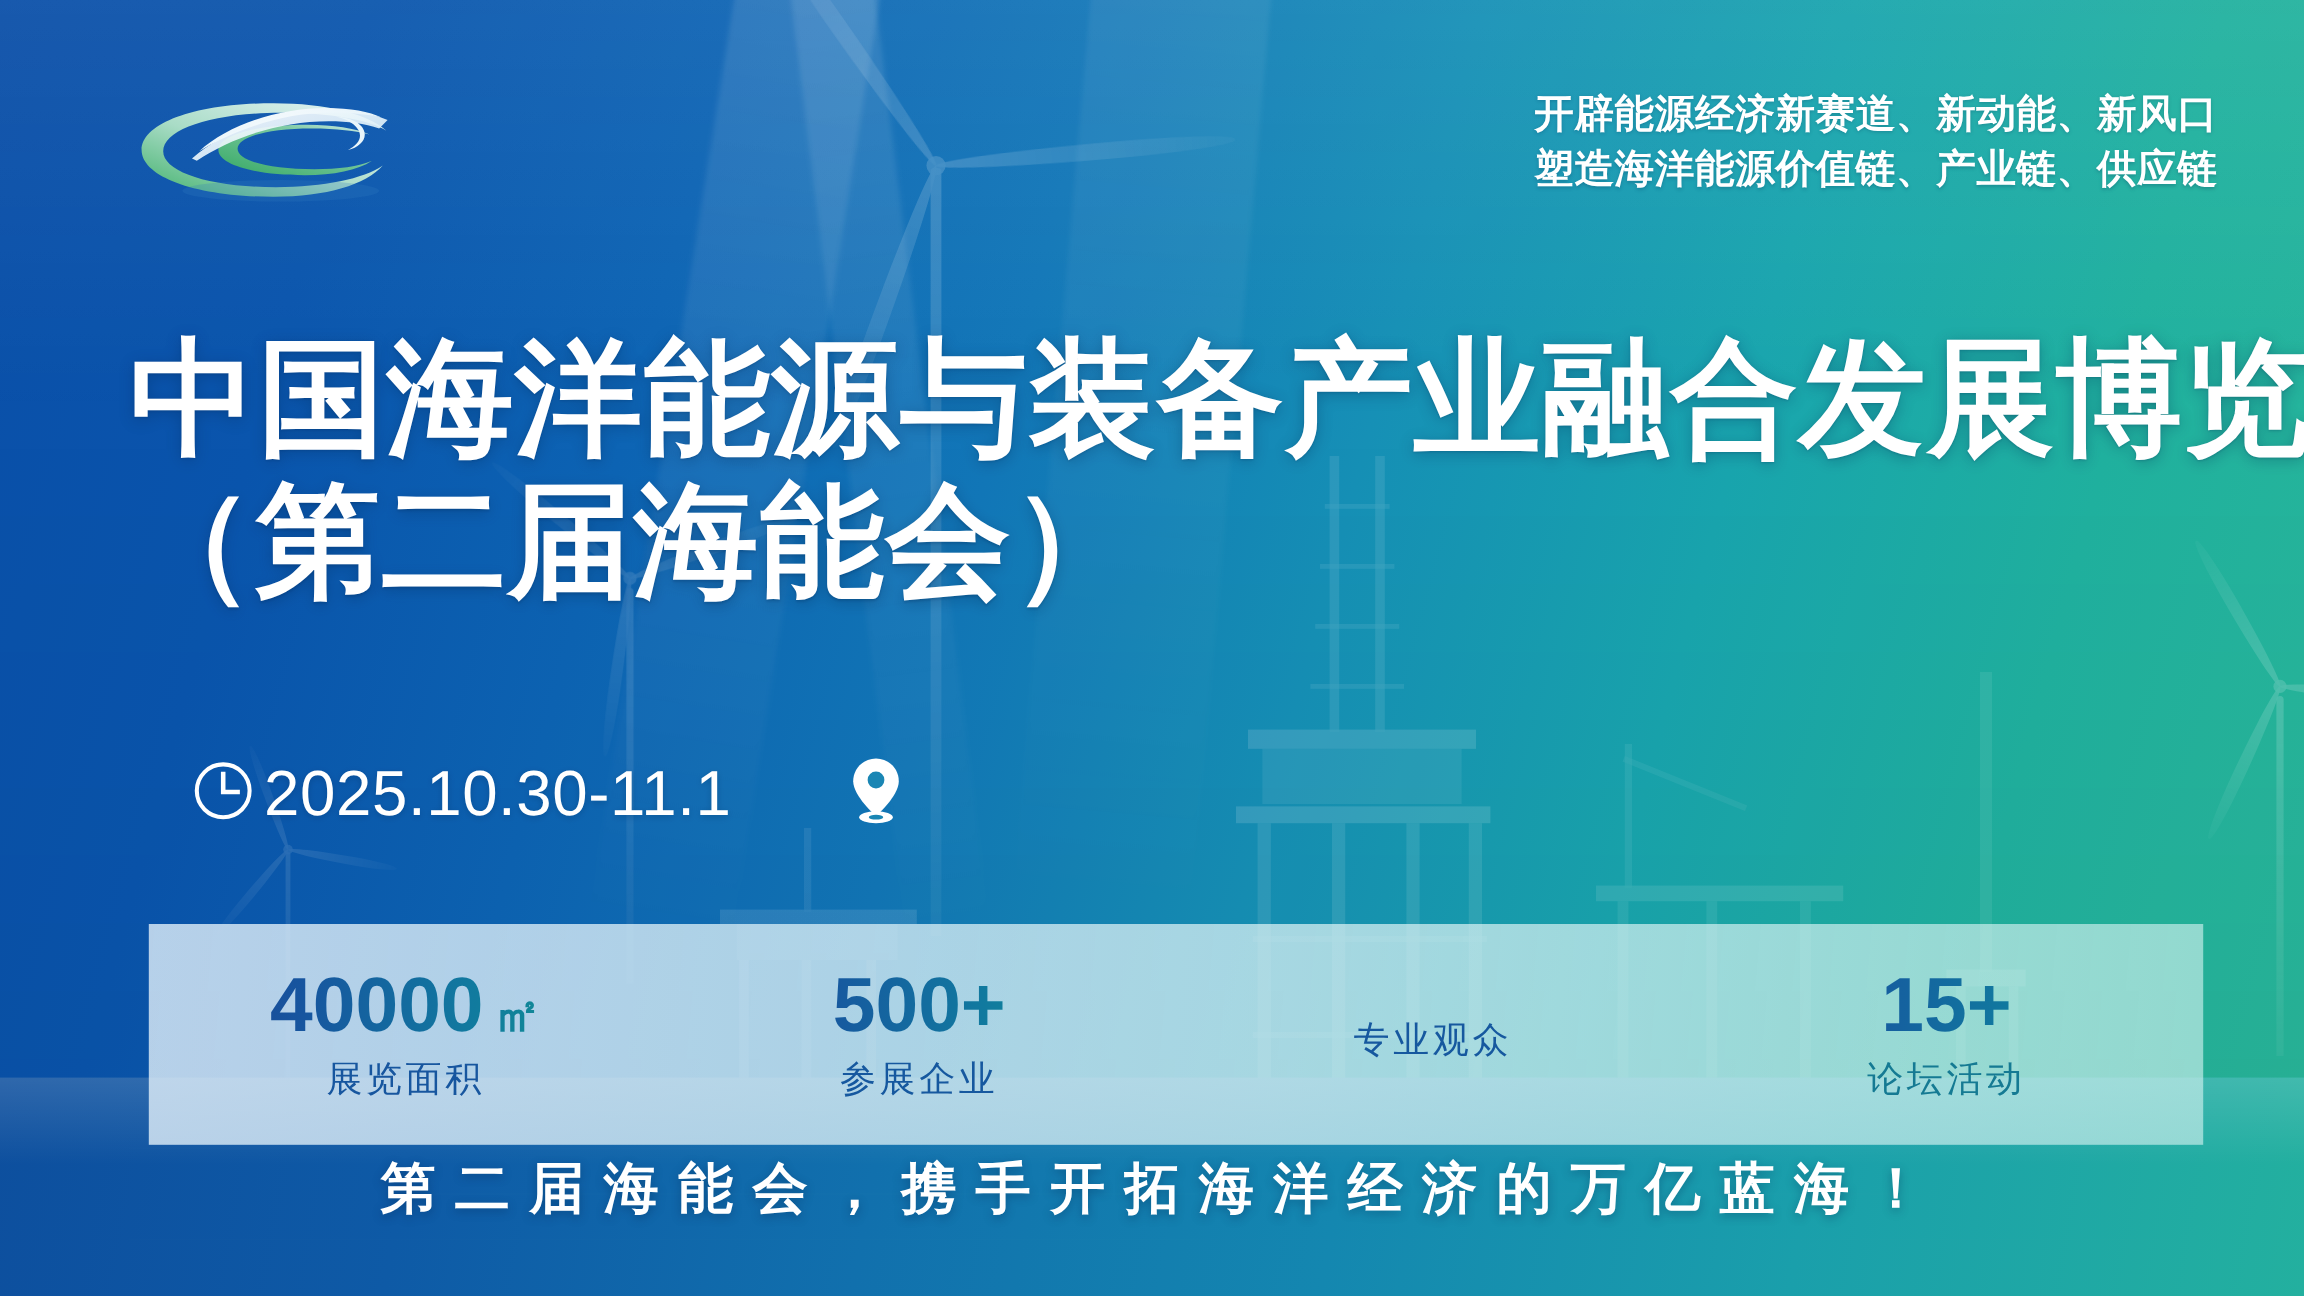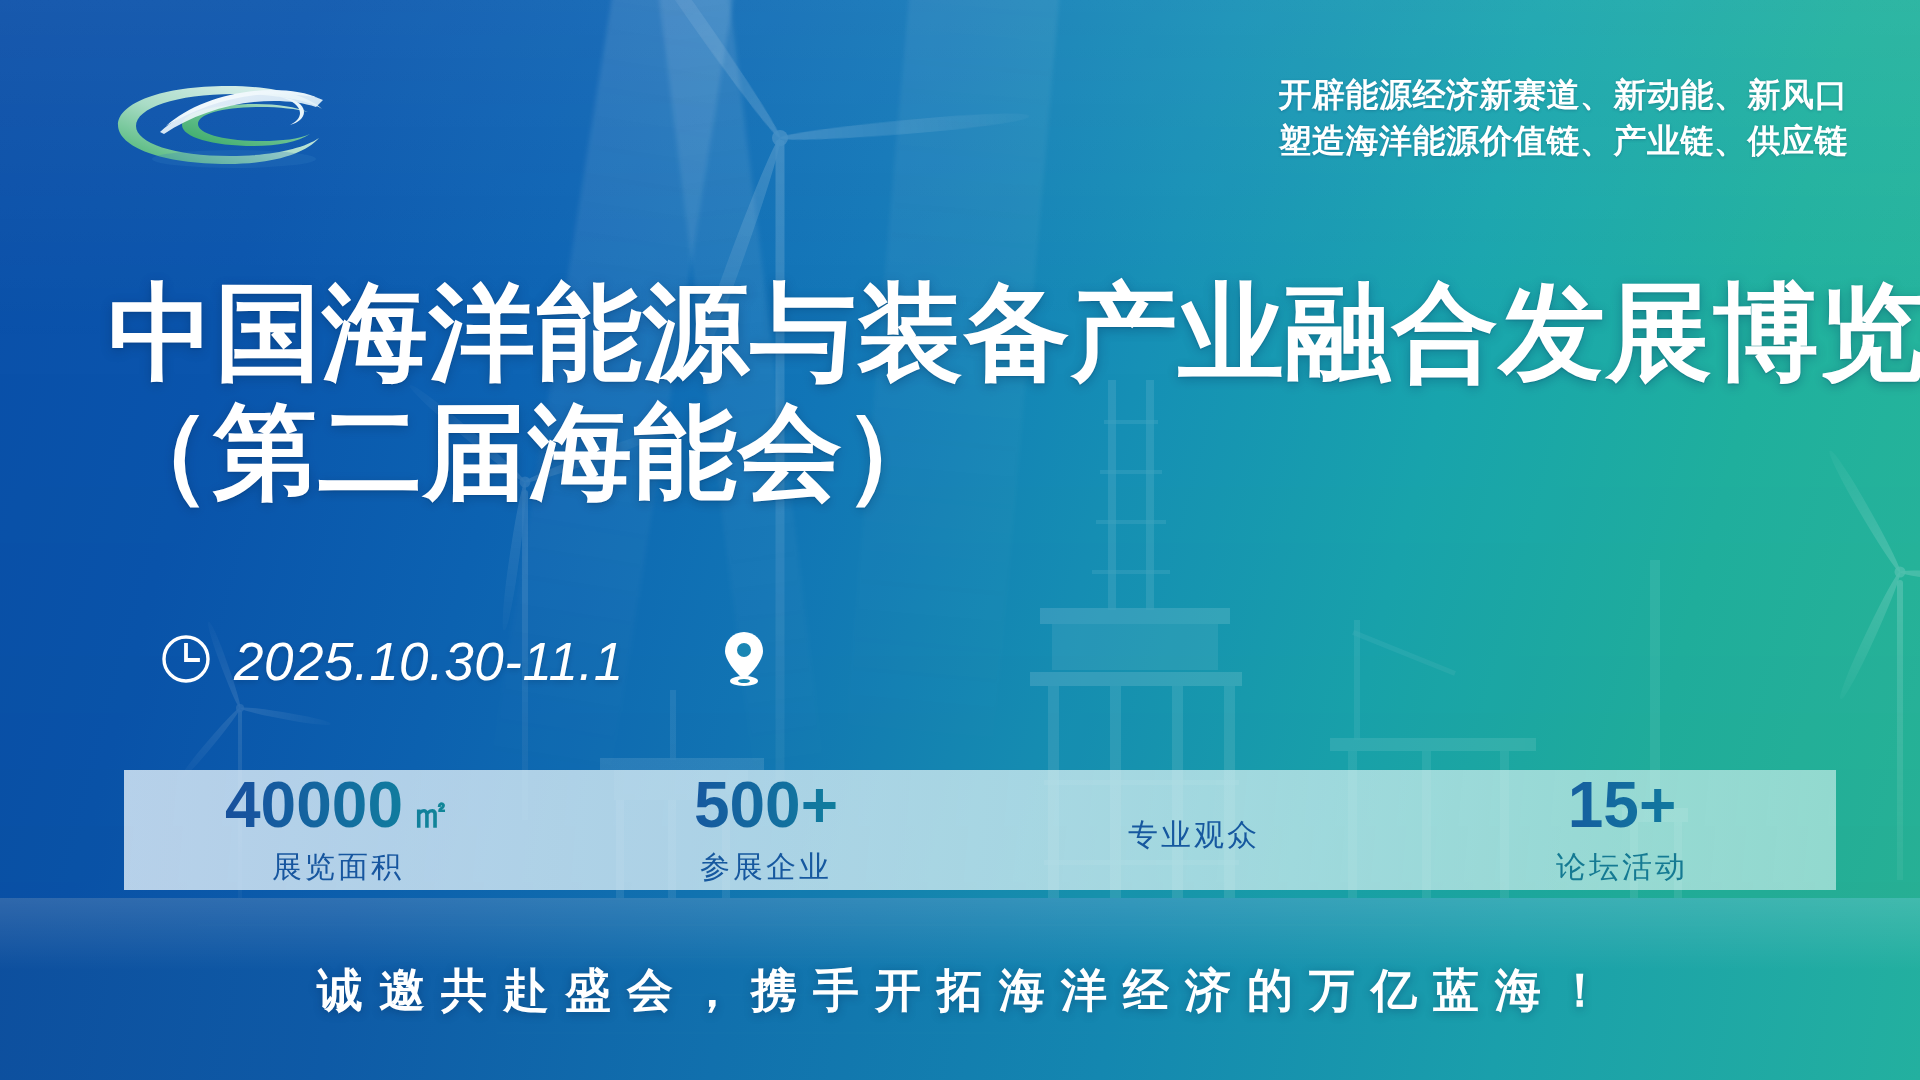--- a/index.html
+++ b/index.html
@@ -117,7 +117,7 @@
     display:flex; align-items:center; gap:96px;
     color:#ffffff;
   }
-  .meta-item { display:flex; align-items:center; gap:22px;font-style:italic; }
+  .meta-item { display:flex; align-items:center; gap:8px; }
   .meta-text {
     font-size:53px; font-weight:400; letter-spacing:.5px;
     text-shadow:0 2px 6px rgba(2,40,84,.28);

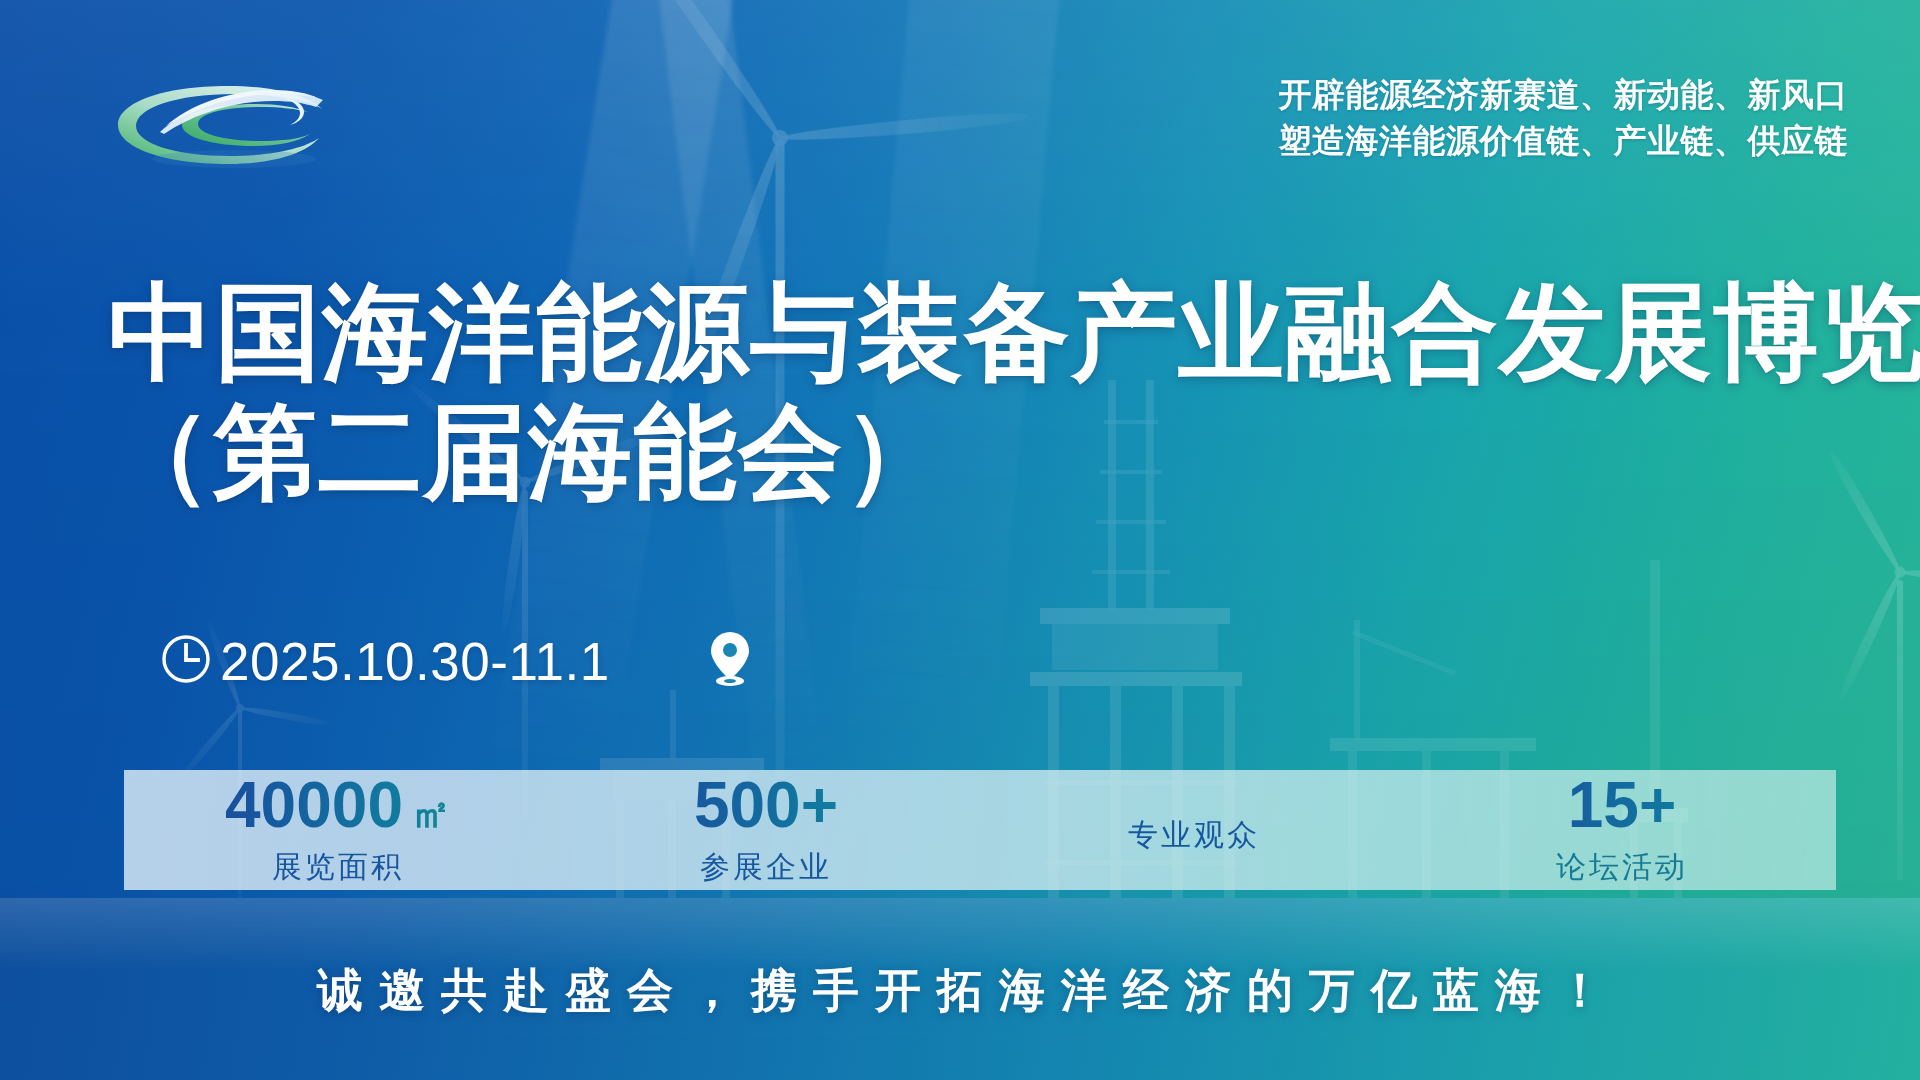--- a/index.html
+++ b/index.html
@@ -128,7 +128,7 @@
   
   #stats {
     position:absolute; left:124px; top:770px;
-    width:1712px; height:120px;
+    width:1712px; height:184px;
     background:linear-gradient(95deg, rgba(226,240,250,.80) 0%, rgba(222,243,245,.72) 55%, rgba(214,243,241,.62) 100%);
     display:flex; align-items:center;
   }

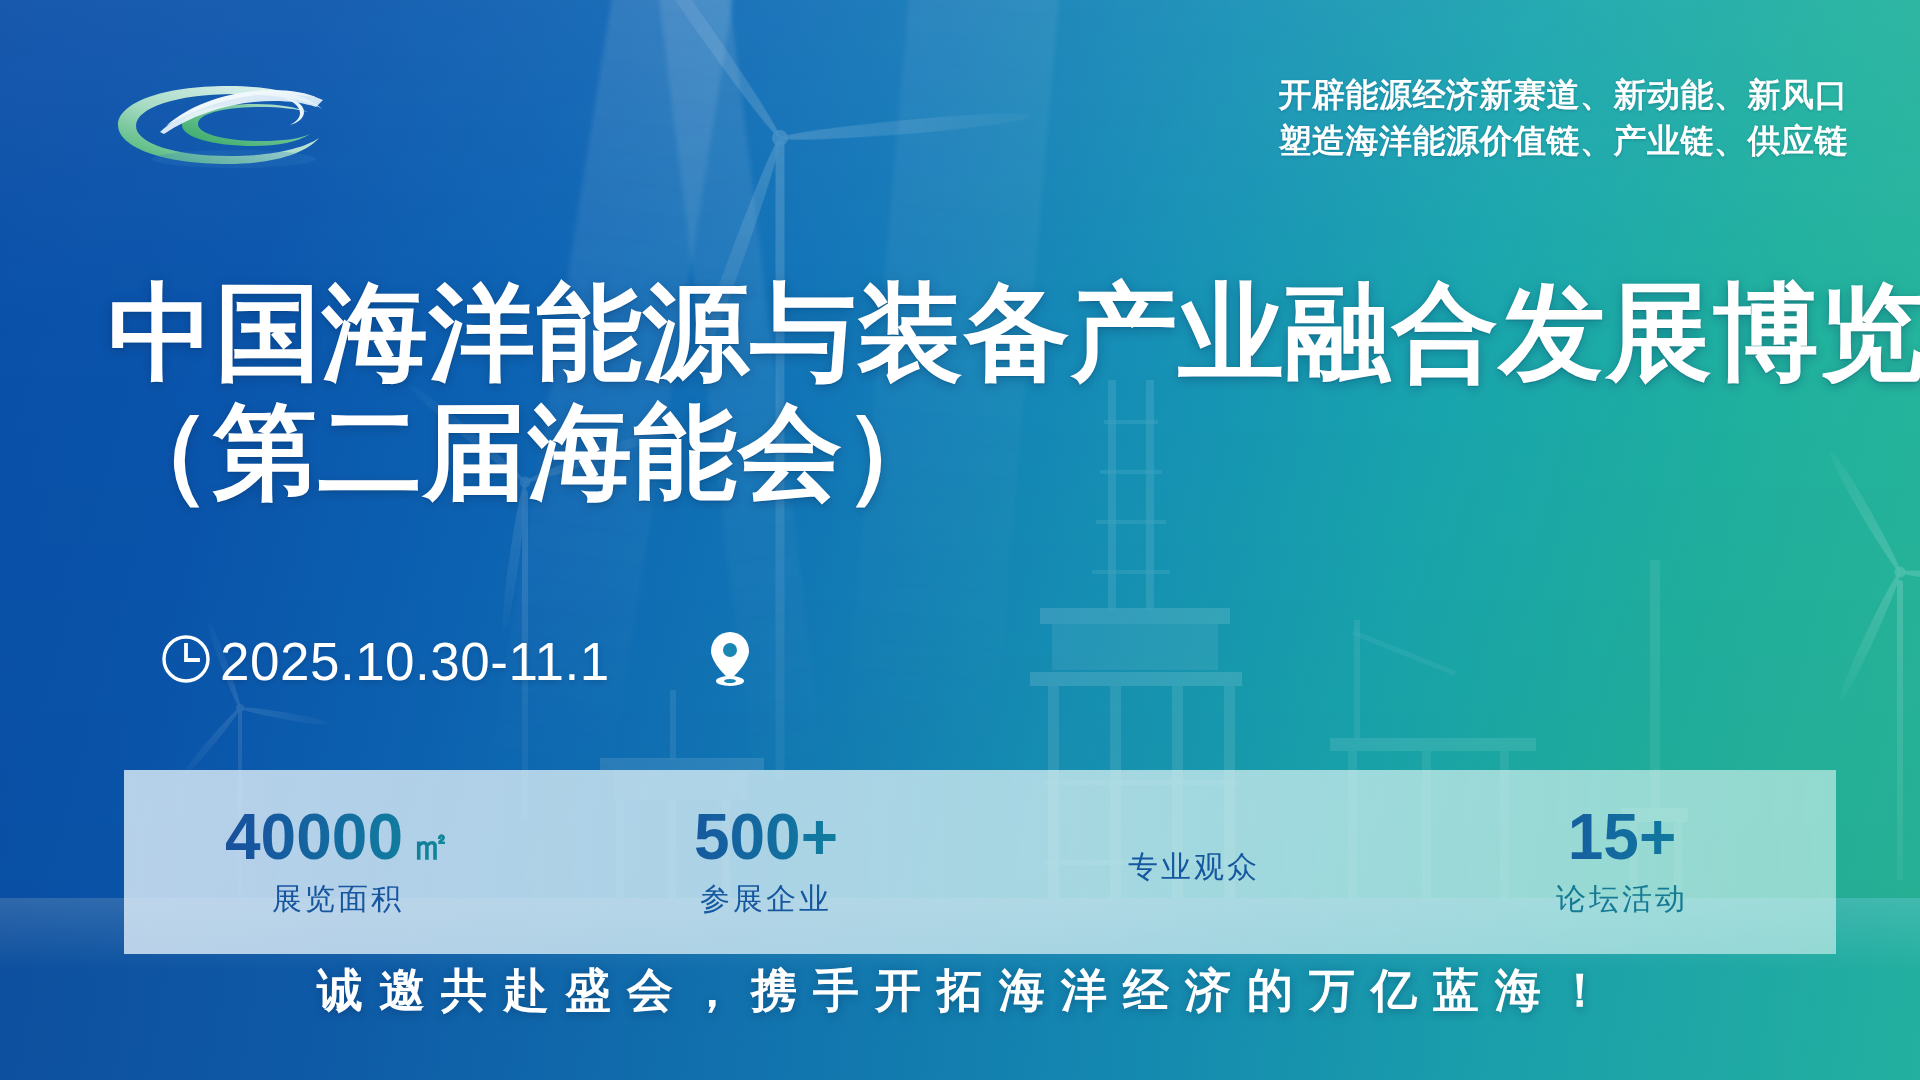--- a/index.html
+++ b/index.html
@@ -357,7 +357,7 @@
 
   </div>
 
-  <div id="slogan">诚邀共赴盛会，携手开拓海洋经济的万亿蓝海！</div>
+  <div id="slogan">第二届海能会，携手开拓海洋经济的万亿蓝海！</div>
 
 </div>
 

